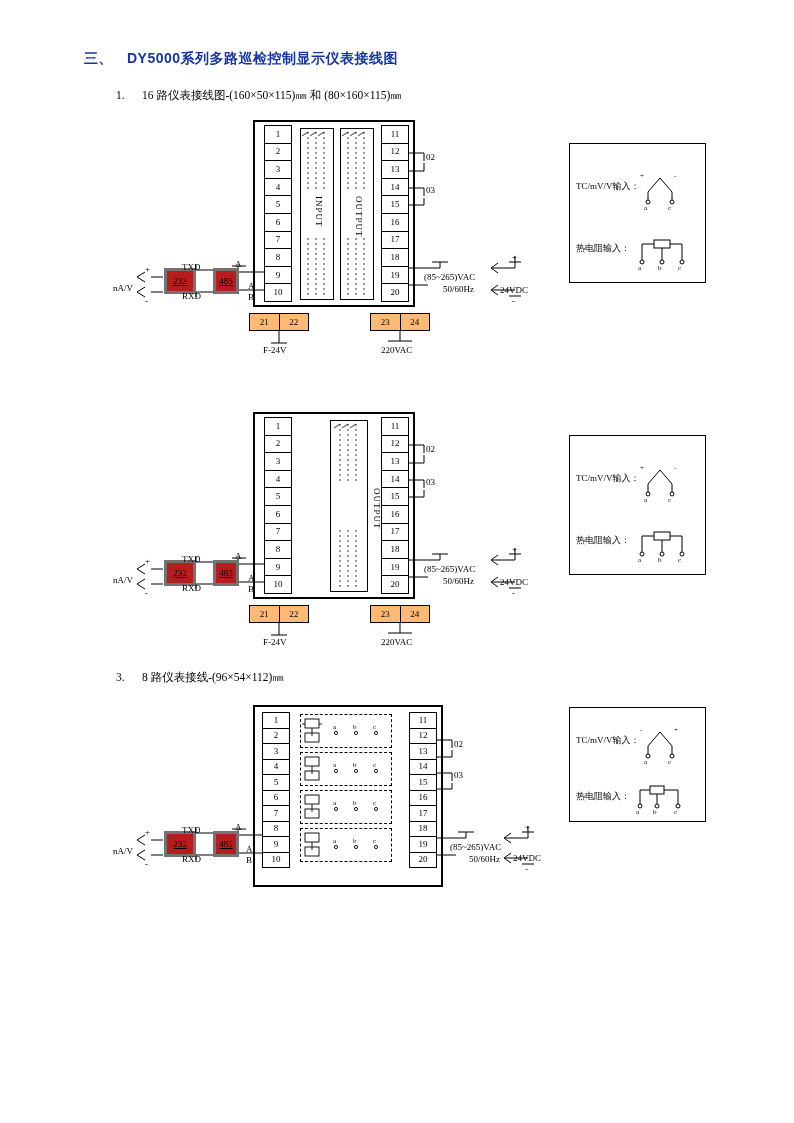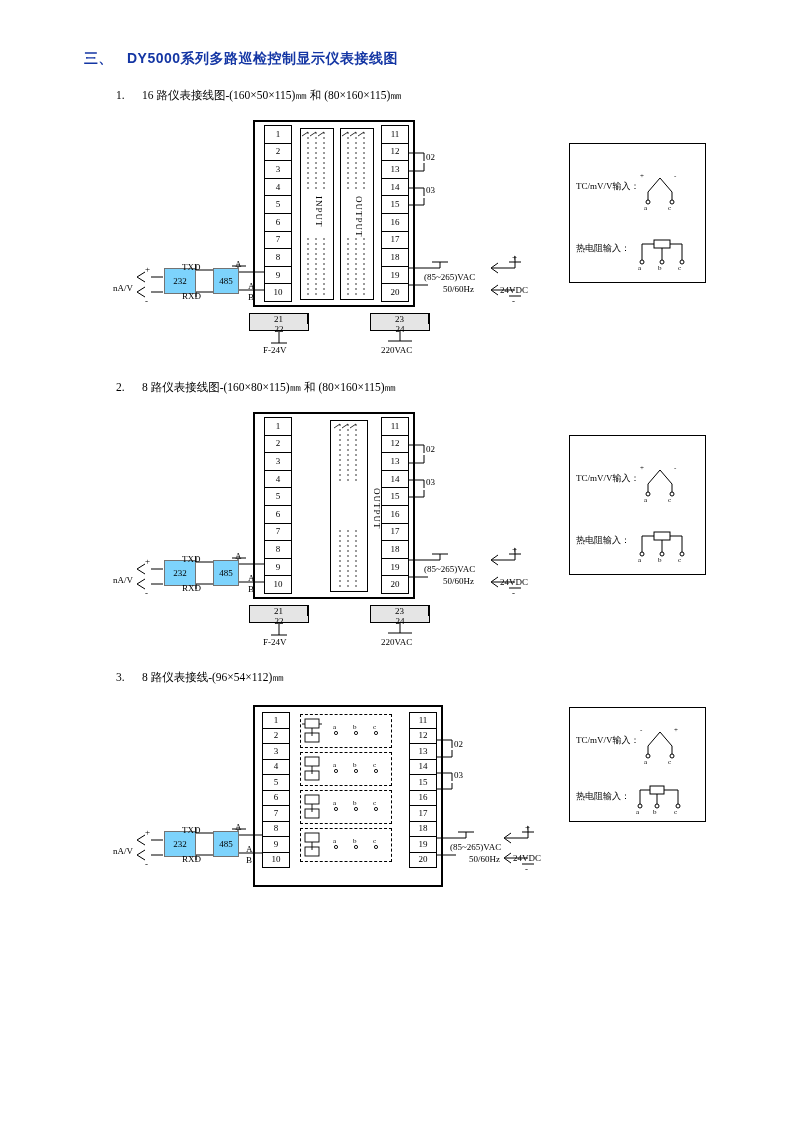--- a/index.html
+++ b/index.html
@@ -110,13 +110,14 @@
 
   .smallbox {
     position: absolute;
-    border: 1px solid #737373;
+    border: 3px solid #737373;
     box-sizing: border-box;
-    background: #7dd3fc;
+    background: #b91c1c;
     display: flex;
     align-items: center;
     justify-content: center;
     font-size: 9px;
+    text-decoration: underline;
   }
 
   .sidepanel {

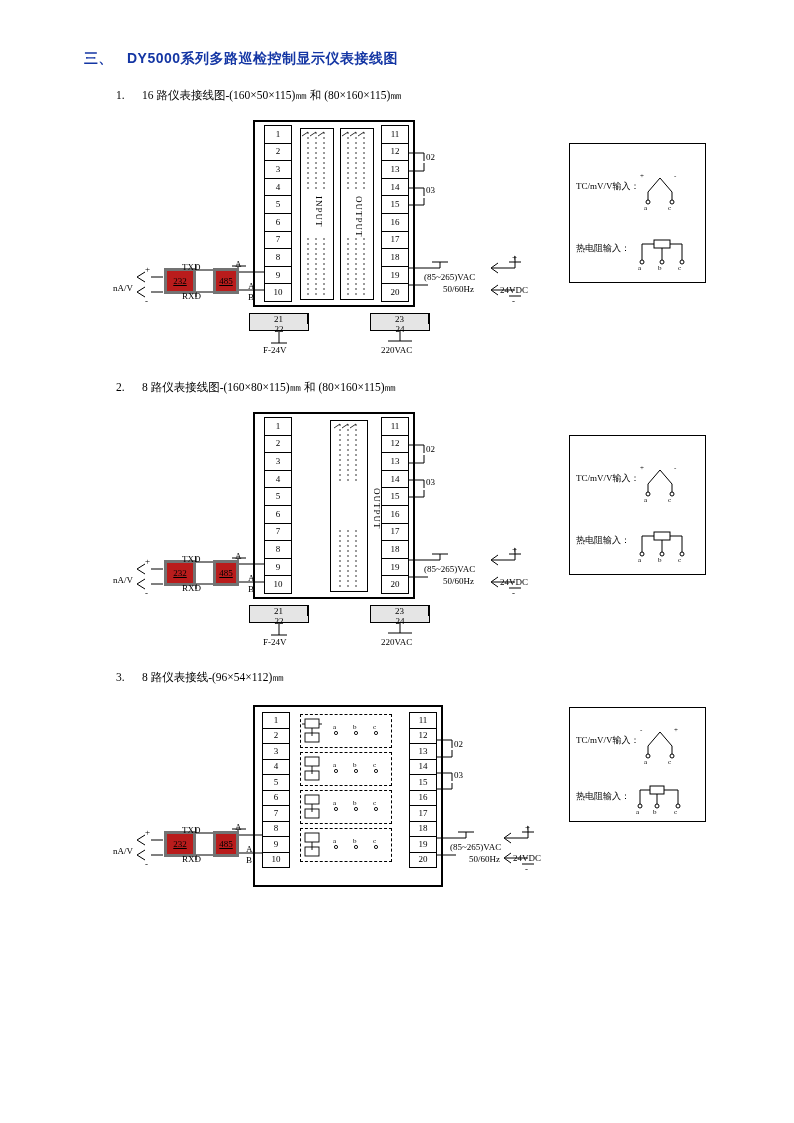--- a/index.html
+++ b/index.html
@@ -76,9 +76,8 @@
     position: absolute;
     border: 1px solid #000;
     box-sizing: border-box;
-    background: #e5e5e5;
+    background: #fdba74;
     display: flex;
-    flex-direction: column;
   }
   .hbox .cell {
     flex: 1 1 0;

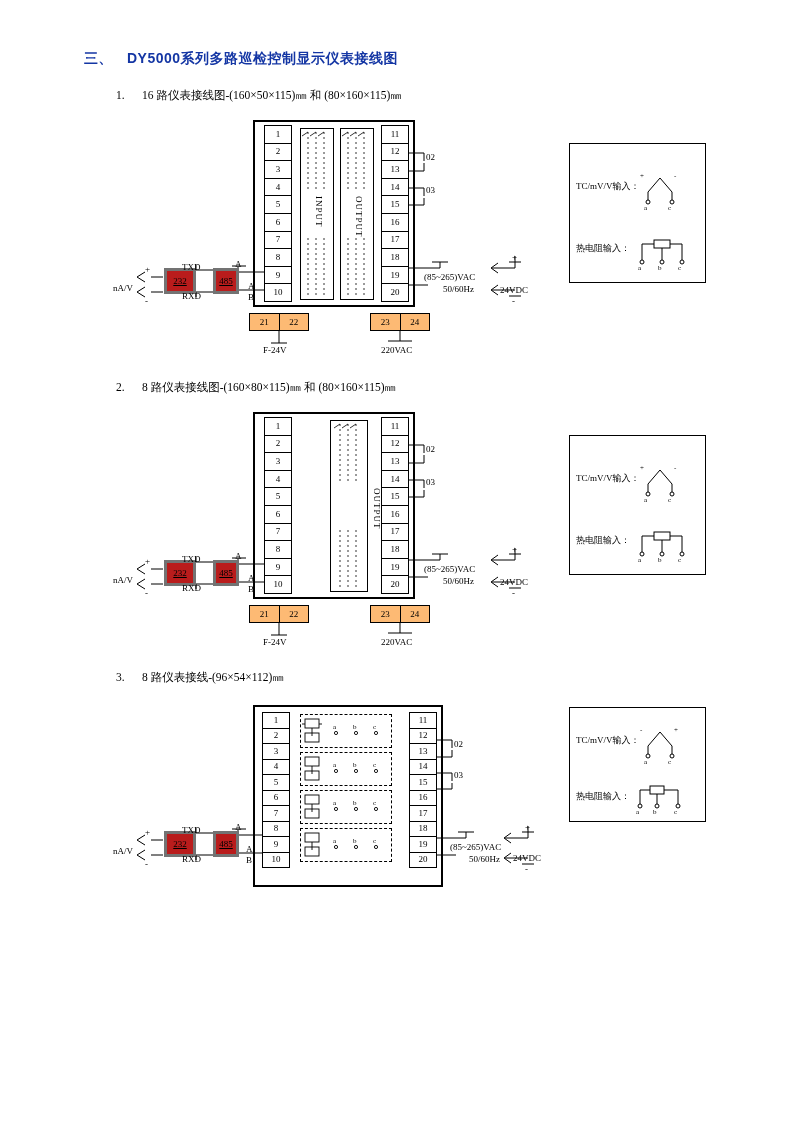--- a/index.html
+++ b/index.html
@@ -331,9 +331,6 @@
     </div>
   </div>
 
-  <div class="sec-label" style="left:116px; top:380px;">
-    <span class="idx">2.</span><span>8 路仪表接线图-(160×80×115)㎜ 和 (80×160×115)㎜</span>
-  </div>
 
   <div class="diagram" style="left:0px; top:0px;">
 

